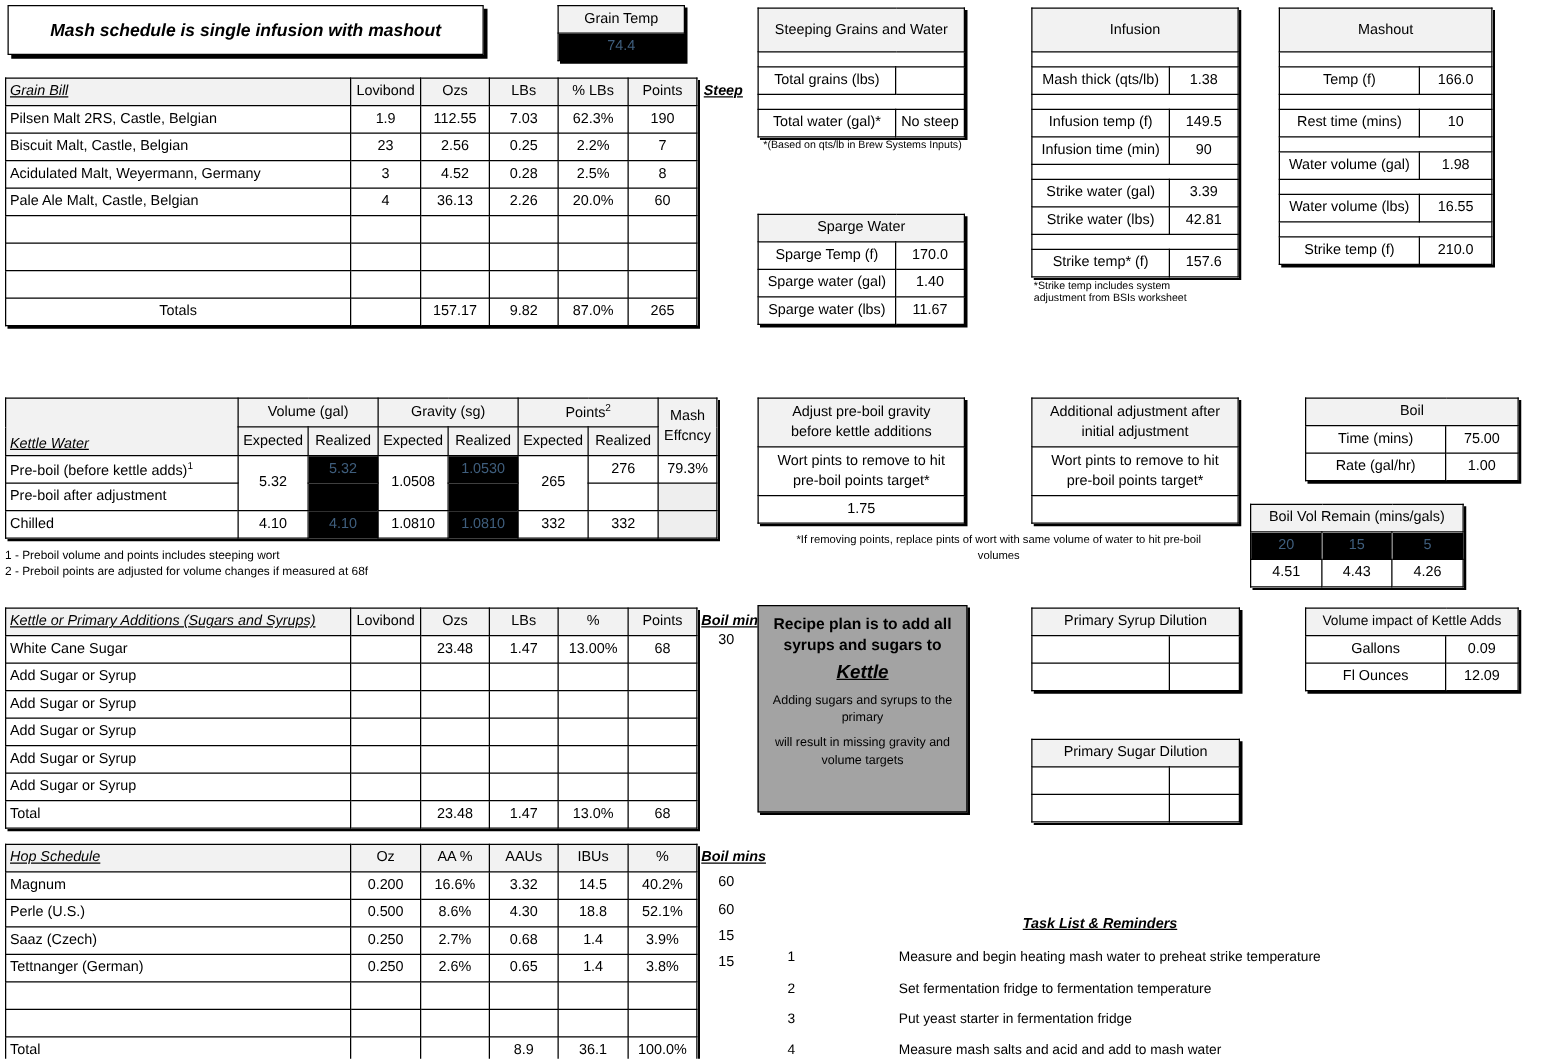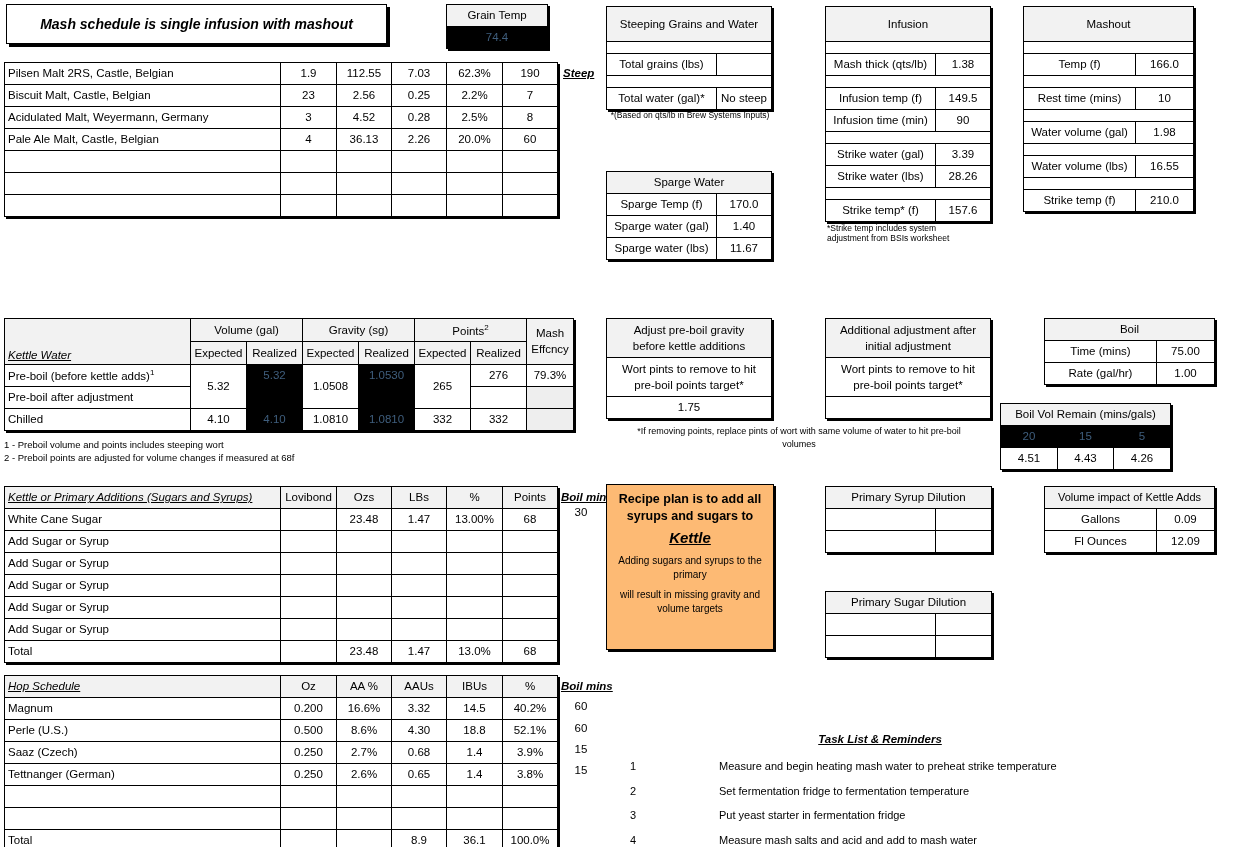--- a/index.html
+++ b/index.html
@@ -83,6 +83,14 @@
         <col style="width:55px">
     </colgroup>
     <tbody>
+        <tr>
+      <th class="hdrfill lft ital und">Grain Bill</th>
+      <th class="hdrfill" style="font-weight:normal">Lovibond</th>
+      <th class="hdrfill" style="font-weight:normal">Ozs</th>
+      <th class="hdrfill" style="font-weight:normal">LBs</th>
+      <th class="hdrfill" style="font-weight:normal">% LBs</th>
+      <th class="hdrfill" style="font-weight:normal">Points</th>
+    </tr>
     <tr>
           <td class="lft">Pilsen Malt 2RS, Castle, Belgian</td>
           <td class="ctr">1.9</td>

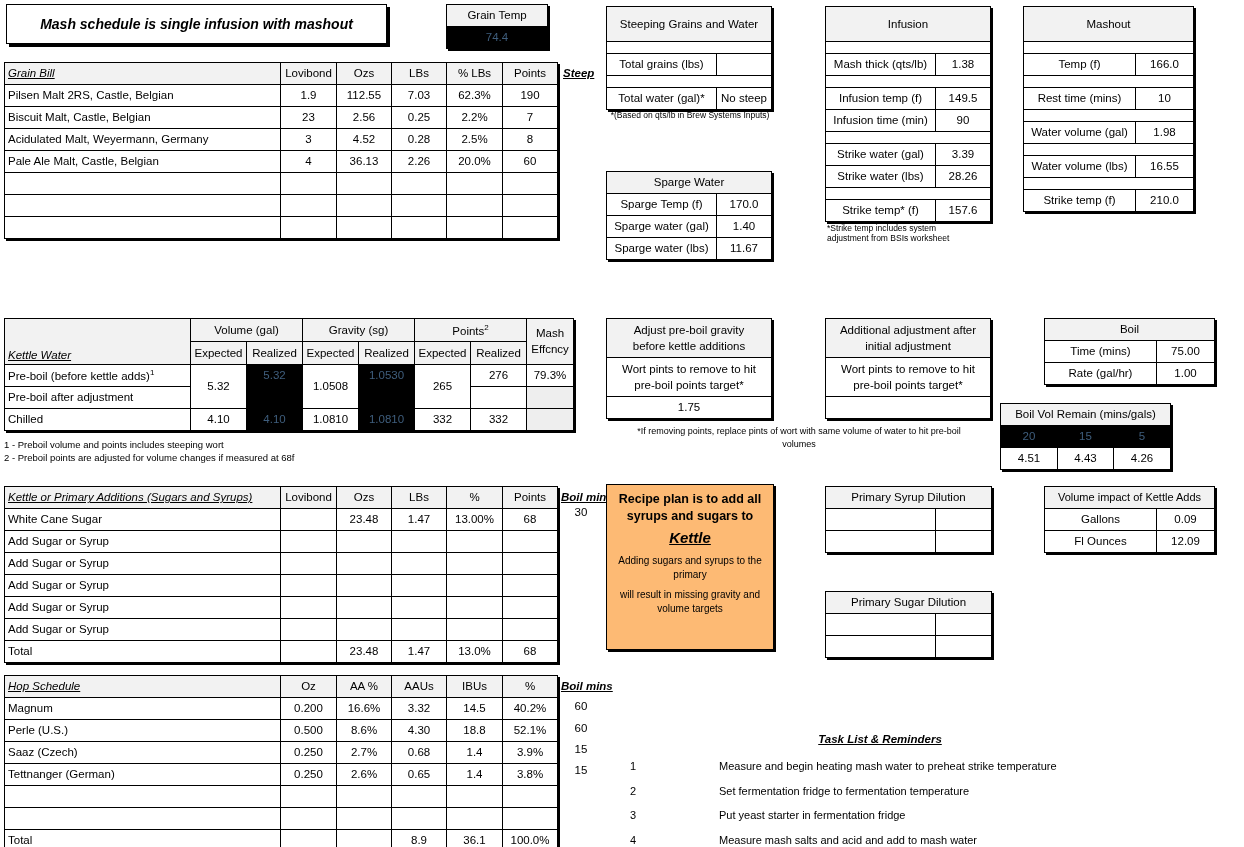--- a/index.html
+++ b/index.html
@@ -244,7 +244,7 @@
         </tr>
     <tr>
           <td class="ctr">Strike water (lbs)</td>
-          <td class="ctr">28.26</td>
+          <td class="ctr">42.81</td>
         </tr>
     <tr>
           <td class="dash-lr" colspan="2" style="height:11px;"></td>

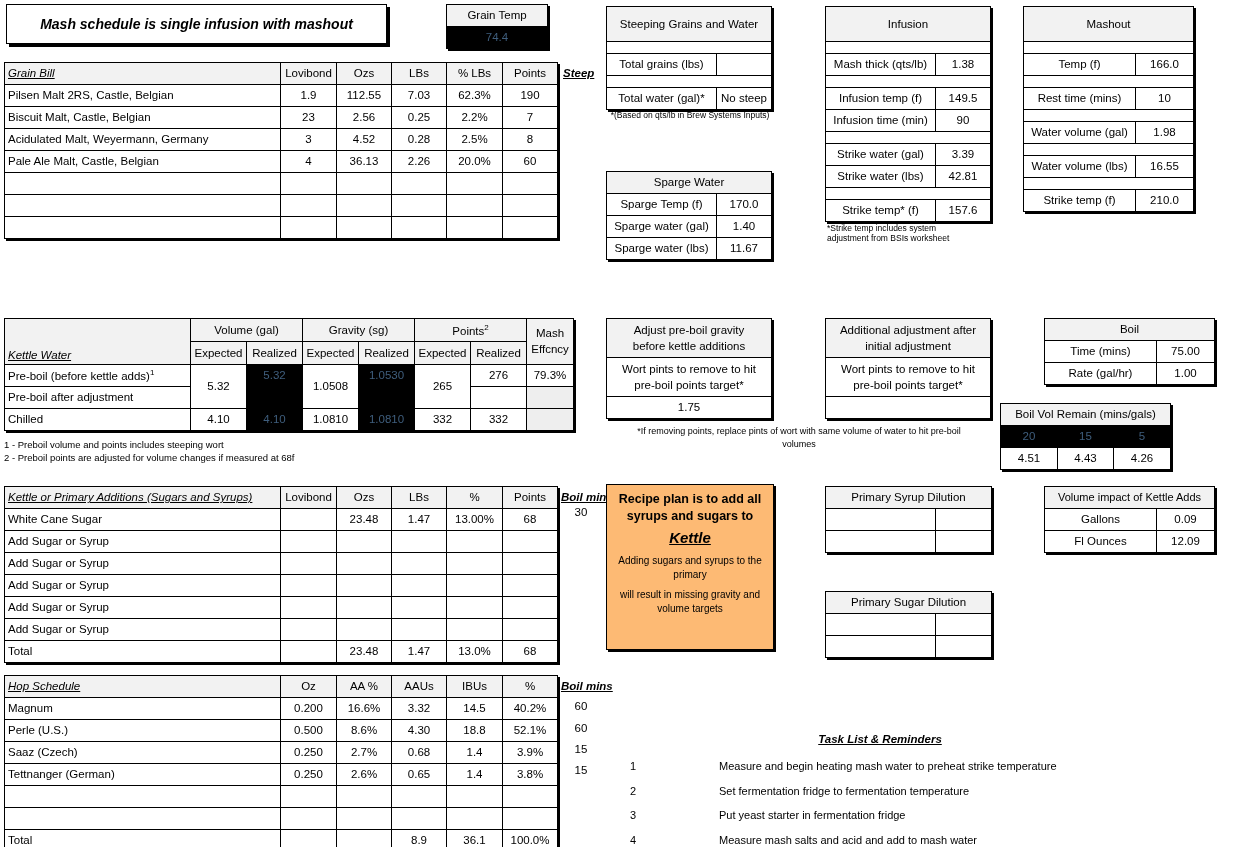--- a/index.html
+++ b/index.html
@@ -147,6 +147,14 @@
           <td class="ctr"></td>
           <td class="ctr"></td>
         </tr>
+    <tr>
+      <td class="ctr">Totals</td>
+      <td class="ctr"></td>
+      <td class="ctr">157.17</td>
+      <td class="ctr">9.82</td>
+      <td class="ctr">87.0%</td>
+      <td class="ctr">265</td>
+    </tr>
   </tbody>
     </table>
 </div>

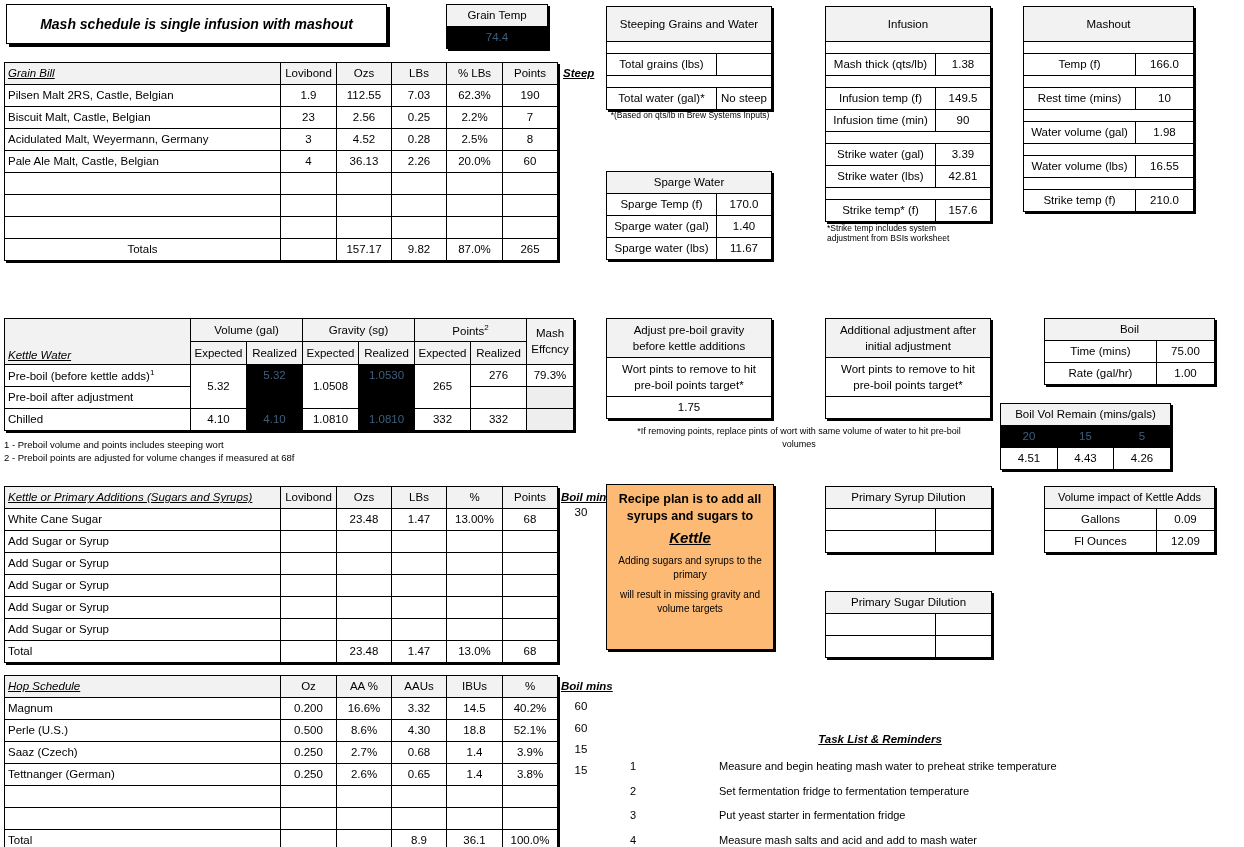--- a/index.html
+++ b/index.html
@@ -41,7 +41,7 @@
   }
   .smallnote{font-size:8.5px;text-align:center;line-height:1.15;color:#000;}
   .footnote{font-size:9.5px;line-height:1.35;}
-  .recipebox{border:1px solid #000;box-shadow:2px 2px 0 0 #000;background:#fdba74;
+  .recipebox{border:1px solid #000;box-shadow:2px 2px 0 0 #000;background:#a3a3a3;
     display:flex;flex-direction:column;align-items:center;padding:6px 8px 0 8px;}
   .recipebox .l1{font-weight:bold;font-size:12.5px;text-align:center;line-height:1.35;}
   .recipebox .l2{font-weight:bold;font-style:italic;text-decoration:underline;font-size:15px;margin:4px 0 8px 0;}

